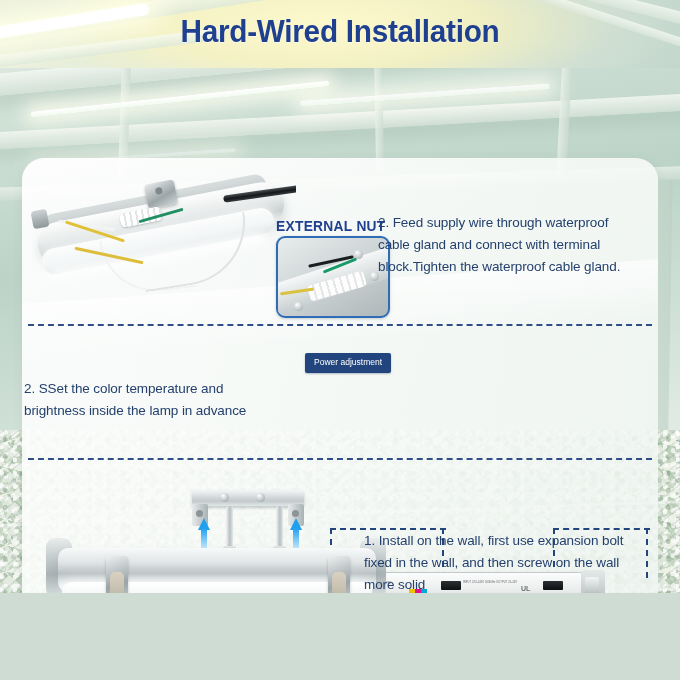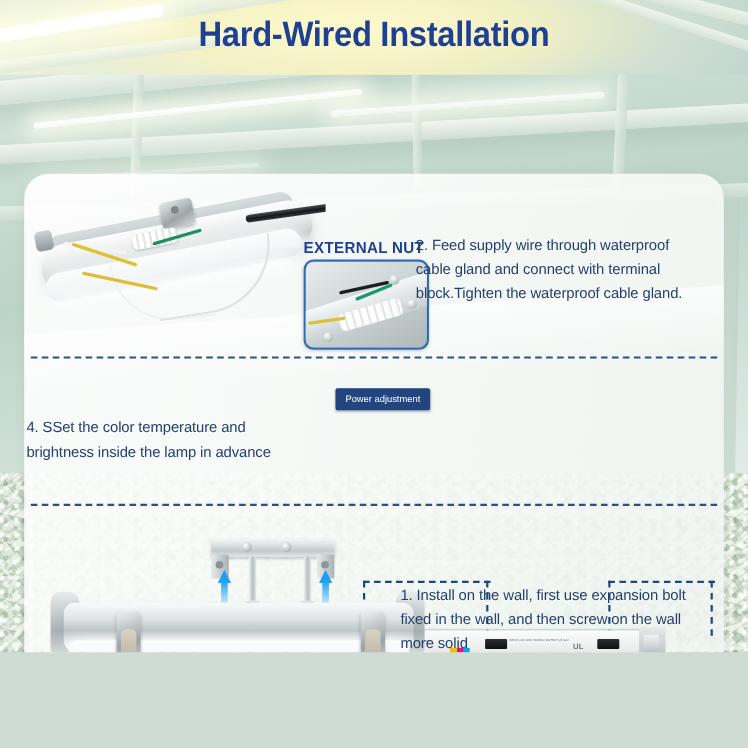--- a/index.html
+++ b/index.html
@@ -382,7 +382,7 @@
 
   <div class="steptext step1">2. Feed supply wire through waterproof cable gland and connect with terminal block.Tighten the waterproof cable gland.</div>
 
-  <div class="steptext step2">4. SSet the color temperature and brightness inside the lamp in advance</div>
+  <div class="steptext step2">2. SSet the color temperature and brightness inside the lamp in advance</div>
 
   <div class="badge badge-power">Power adjustment</div>
 

